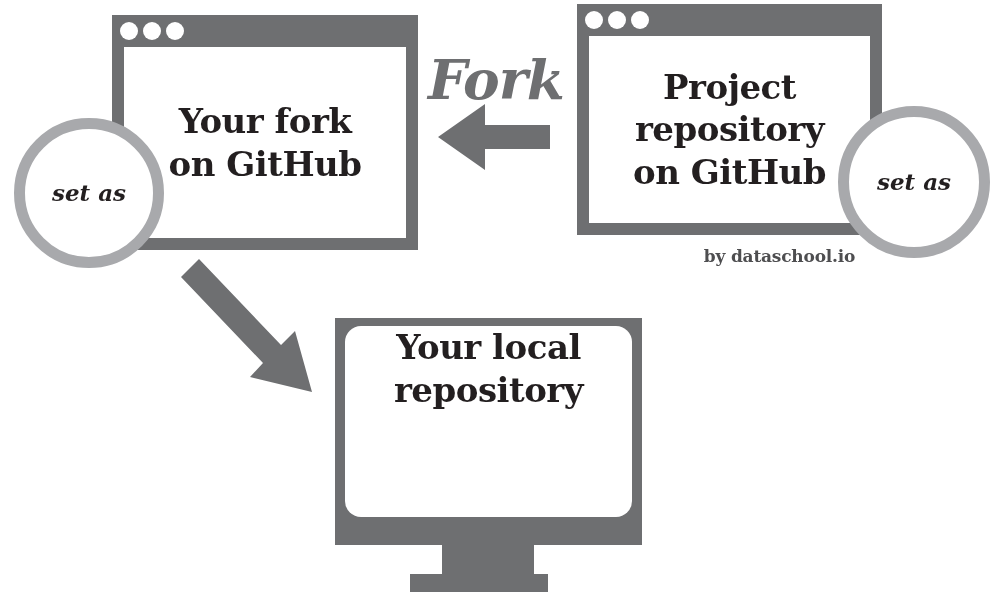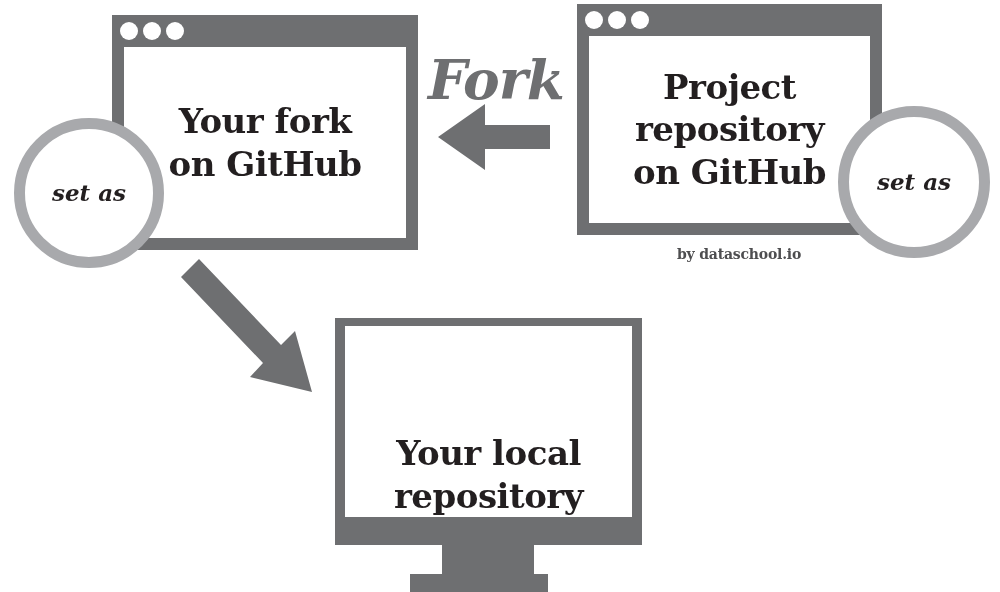--- a/index.html
+++ b/index.html
@@ -136,8 +136,8 @@
     position: absolute;
     left: 677px; top: 246px;
     width: 205px;
-    text-align: left;
-    font-size: 14px;
+    text-align: center;
+    font-size: 17px;
     font-weight: bold;
     color: #4e4e50;
     letter-spacing: -0.2px;

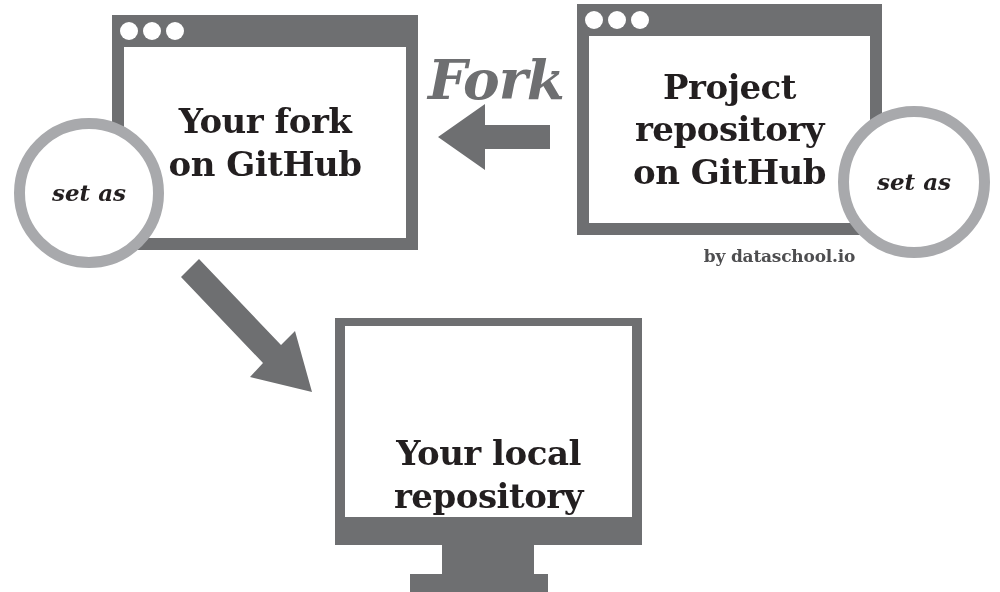--- a/index.html
+++ b/index.html
@@ -115,8 +115,9 @@
     display: flex;
     flex-direction: column;
     align-items: center;
-    justify-content: flex-end;
-    text-align: center;
+    justify-content: flex-start;
+    text-align: center;
+    border-radius: 16px;
   }
   .monitor-neck {
     position: absolute;

